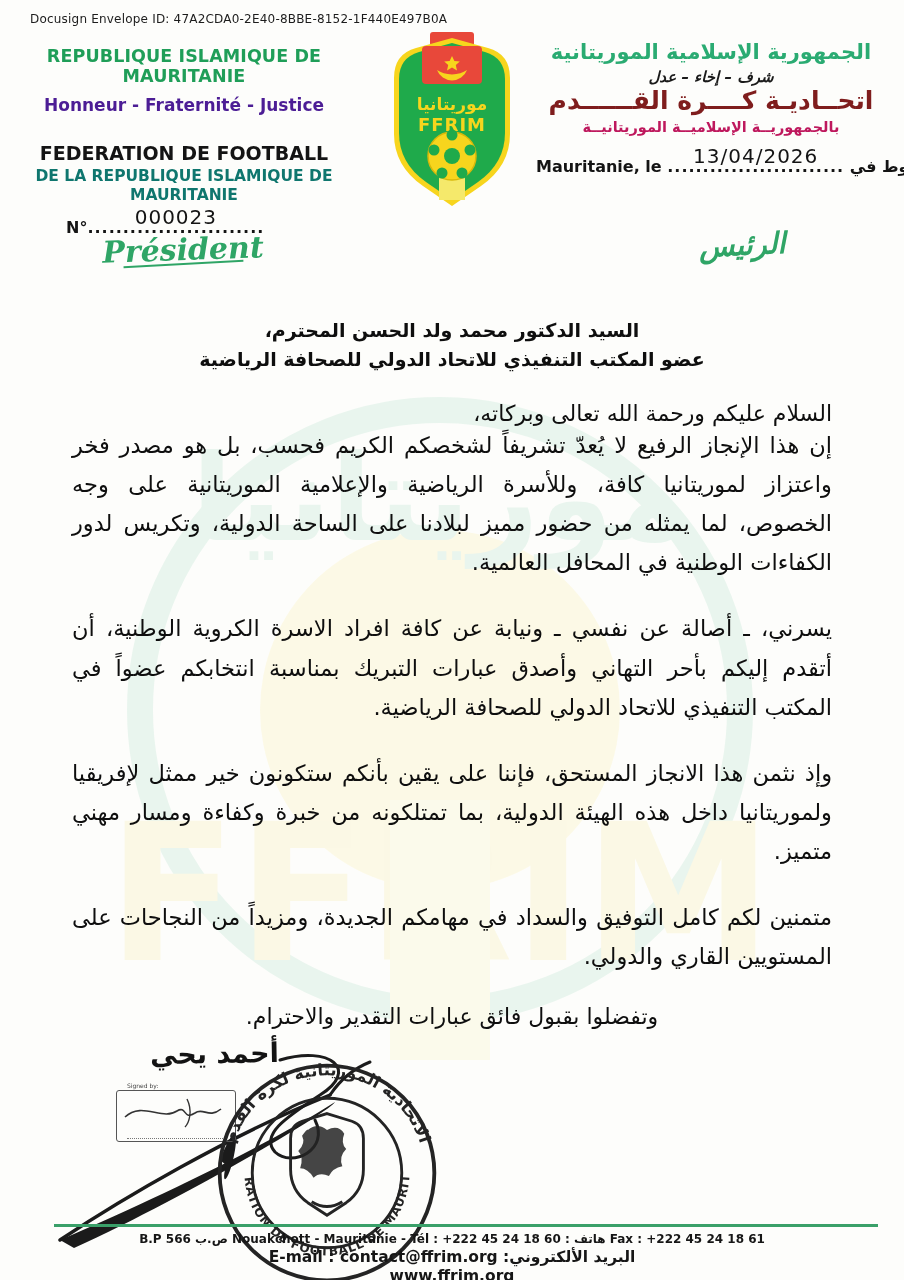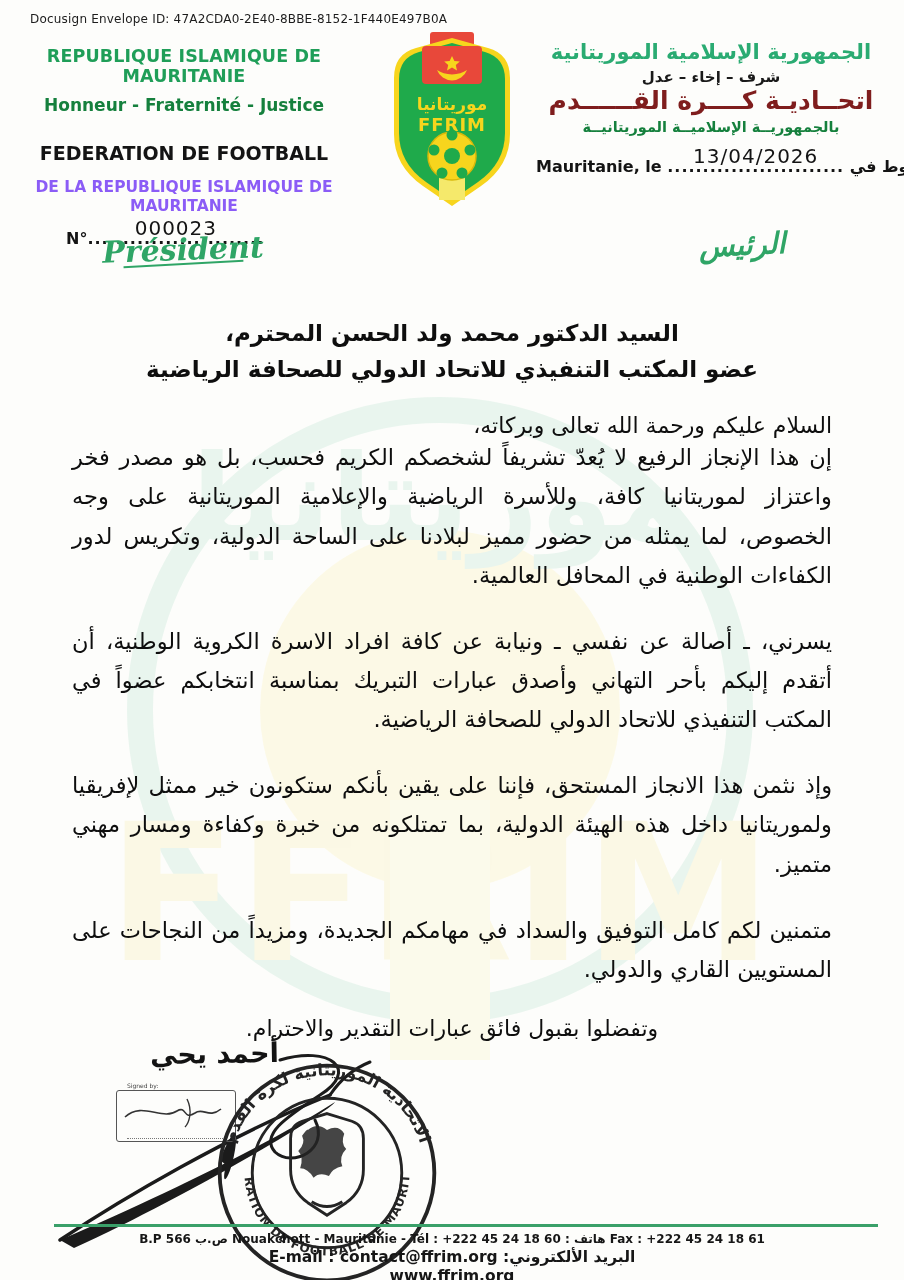--- a/index.html
+++ b/index.html
@@ -24,7 +24,7 @@
 
   .hdr-right{position:absolute;top:40px;right:18px;width:350px;text-align:center;direction:rtl;}
   .hdr-right .republic-ar{color:#2aab72;font-weight:bold;font-size:21px;}
-  .hdr-right .motto-ar{margin-top:4px;color:#1a1a1a;font-weight:bold;font-size:15px;}
+  .hdr-right .motto-ar{margin-top:4px;color:#1a1a1a;font-weight:bold;font-size:15px;font-style:italic;}
   .hdr-right .fed-ar{color:#7f1d1d;font-weight:bold;font-size:25px;white-space:nowrap;}
   .hdr-right .fed-sub-ar{margin-top:4px;color:#15803d;font-weight:bold;font-size:14.5px;}
   .date-line{margin-top:22px;direction:ltr;font-weight:bold;font-size:16px;color:#141414;white-space:nowrap;}

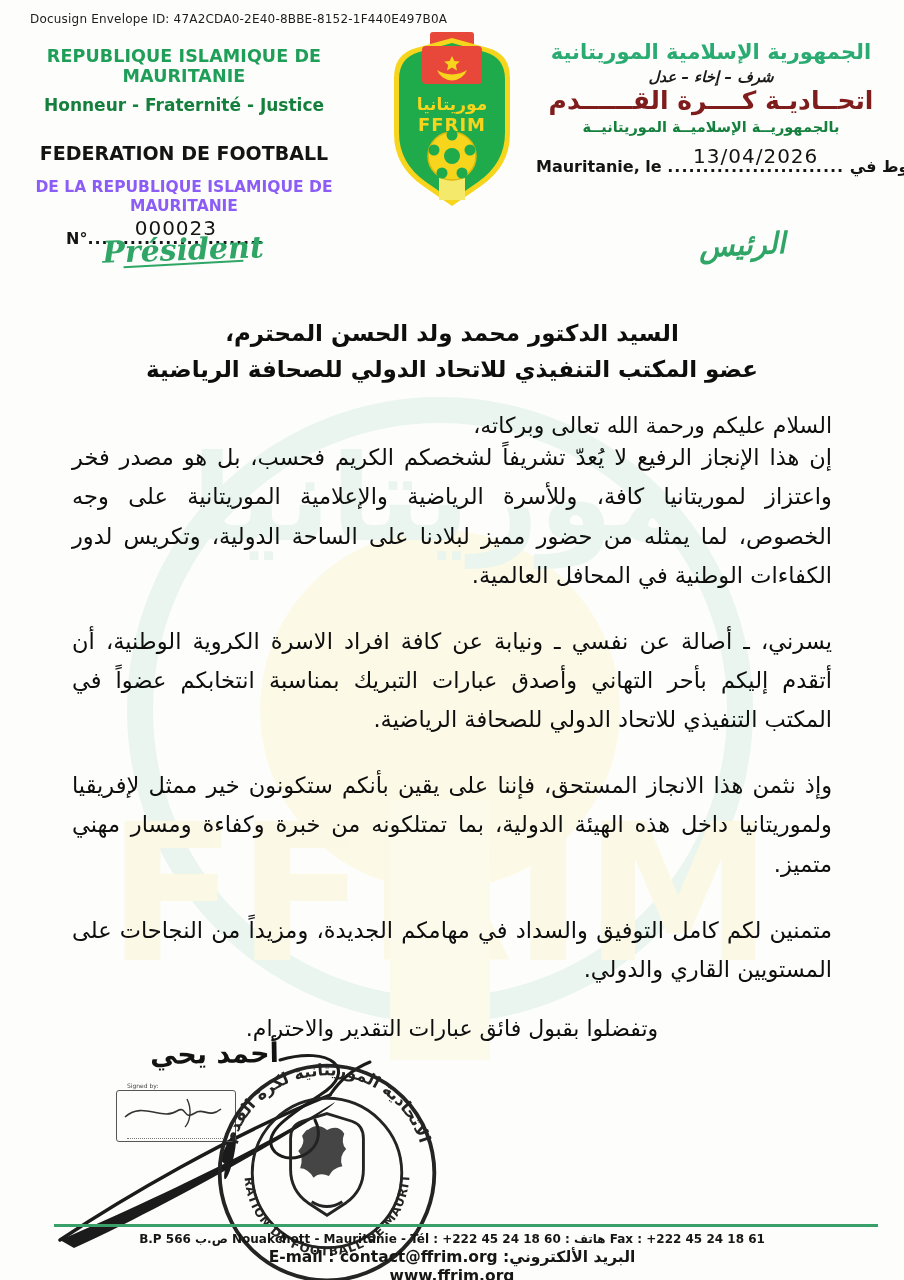--- a/index.html
+++ b/index.html
@@ -15,7 +15,7 @@
   
   .hdr-left{position:absolute;top:46px;left:14px;width:340px;text-align:center;}
   .hdr-left .republic{color:#1f9e58;font-weight:bold;font-size:17.5px;letter-spacing:.1px;}
-  .hdr-left .motto{margin-top:9px;color:#15803d;font-weight:bold;font-size:17px;}
+  .hdr-left .motto{margin-top:9px;color:#4c1d95;font-weight:bold;font-size:17px;}
   .hdr-left .fed1{margin-top:27px;font-weight:bold;font-size:19px;color:#141414;}
   .hdr-left .fed2{margin-top:14px;font-weight:bold;font-size:15.5px;color:#8b5cf6;line-height:1.25;}
   .no-line{margin-top:12px;text-align:left;padding-left:52px;font-weight:bold;font-size:16px;color:#141414;}

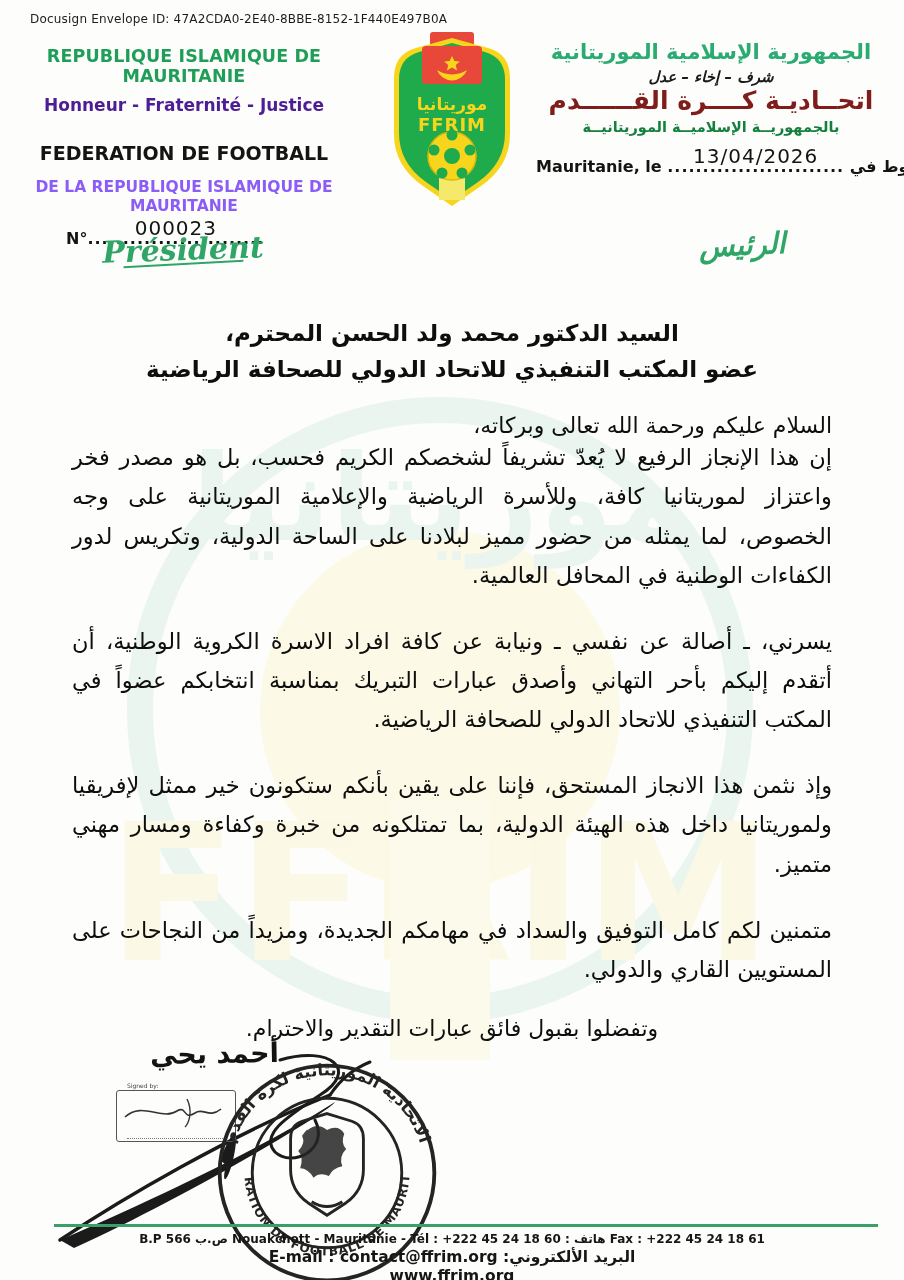--- a/index.html
+++ b/index.html
@@ -26,7 +26,7 @@
   .hdr-right .republic-ar{color:#2aab72;font-weight:bold;font-size:21px;}
   .hdr-right .motto-ar{margin-top:4px;color:#1a1a1a;font-weight:bold;font-size:15px;font-style:italic;}
   .hdr-right .fed-ar{color:#7f1d1d;font-weight:bold;font-size:25px;white-space:nowrap;}
-  .hdr-right .fed-sub-ar{margin-top:4px;color:#15803d;font-weight:bold;font-size:14.5px;}
+  .hdr-right .fed-sub-ar{margin-top:4px;color:#be185d;font-weight:bold;font-size:14.5px;}
   .date-line{margin-top:22px;direction:ltr;font-weight:bold;font-size:16px;color:#141414;white-space:nowrap;}
   .date-line .ar{font-weight:bold;}
 

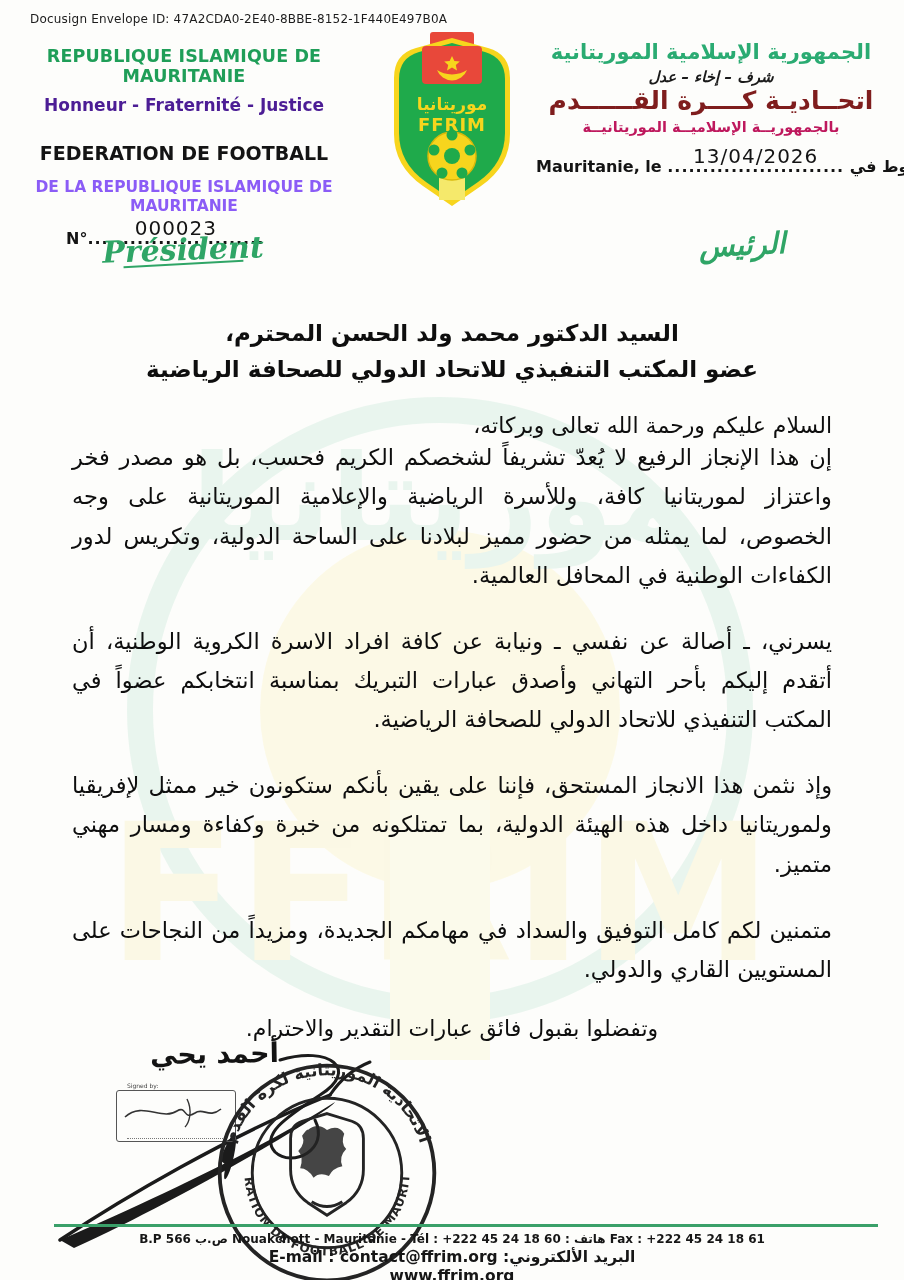--- a/index.html
+++ b/index.html
@@ -17,7 +17,7 @@
   .hdr-left .republic{color:#1f9e58;font-weight:bold;font-size:17.5px;letter-spacing:.1px;}
   .hdr-left .motto{margin-top:9px;color:#4c1d95;font-weight:bold;font-size:17px;}
   .hdr-left .fed1{margin-top:27px;font-weight:bold;font-size:19px;color:#141414;}
-  .hdr-left .fed2{margin-top:14px;font-weight:bold;font-size:15.5px;color:#8b5cf6;line-height:1.25;}
+  .hdr-left .fed2{margin-top:3px;font-weight:bold;font-size:15.5px;color:#0f766e;line-height:1.25;}
   .no-line{margin-top:12px;text-align:left;padding-left:52px;font-weight:bold;font-size:16px;color:#141414;}
   .dotted{position:relative;display:inline-block;letter-spacing:1px;}
   .over-value{position:absolute;left:50%;transform:translateX(-50%);bottom:8px;font-weight:normal;font-size:20px;white-space:nowrap;}

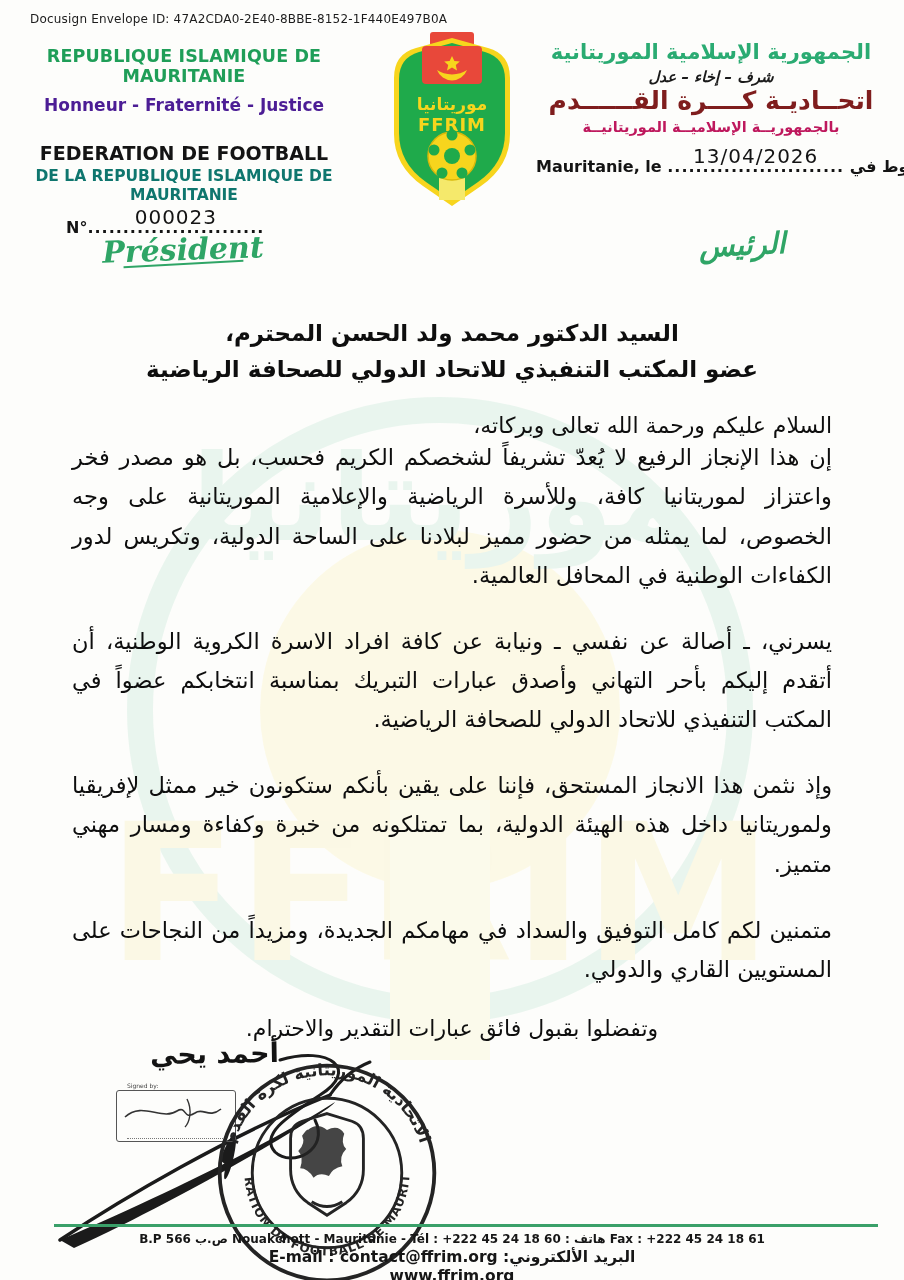--- a/index.html
+++ b/index.html
@@ -43,7 +43,7 @@
 
   
   .letter{position:absolute;top:316px;left:72px;right:72px;direction:rtl;color:#0e0e0e;}
-  .addressee{font-weight:bold;font-size:23px;line-height:1.55;text-align:center;}
+  .addressee{font-weight:bold;font-size:19px;line-height:1.55;text-align:center;}
   .greeting{margin-top:26px;font-size:22px;text-align:right;}
   .letter p.body-par{margin:0 0 27px 0;font-size:22.5px;line-height:1.74;text-align:justify;text-justify:inter-word;}
   .letter .first-par{margin-top:27px;}

